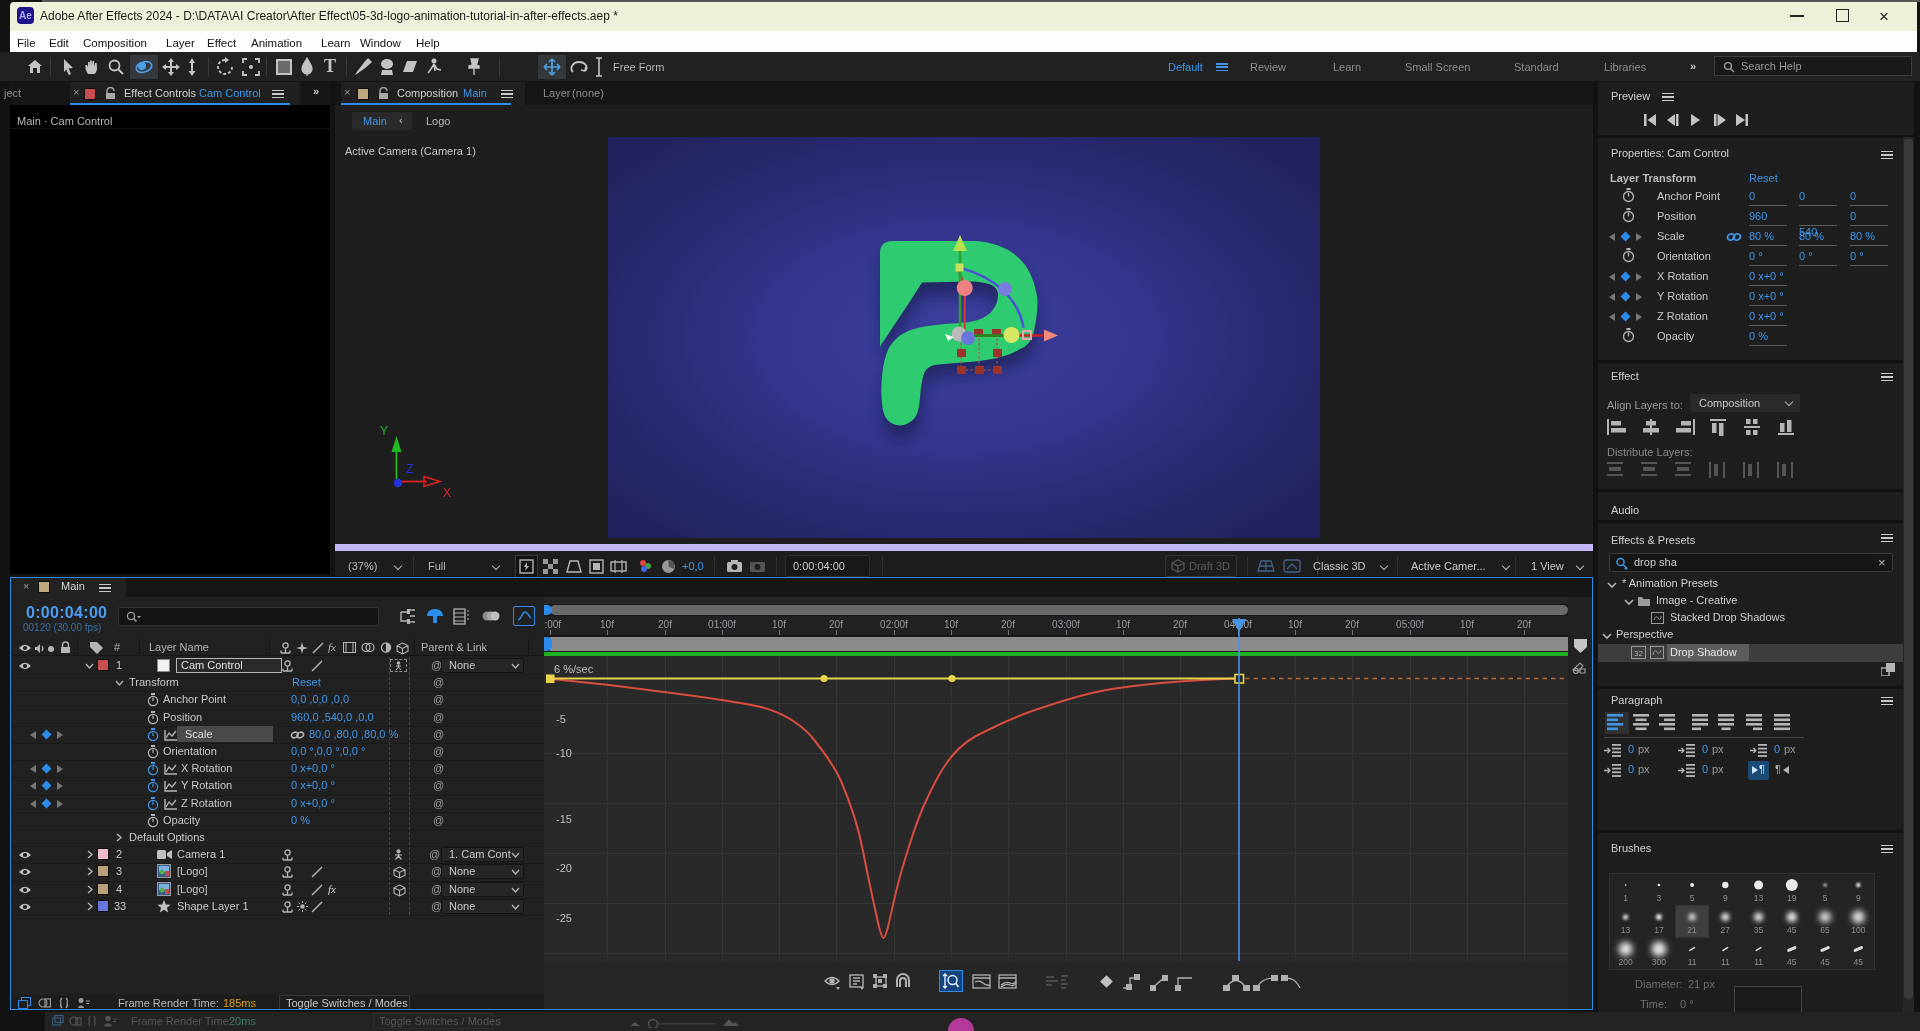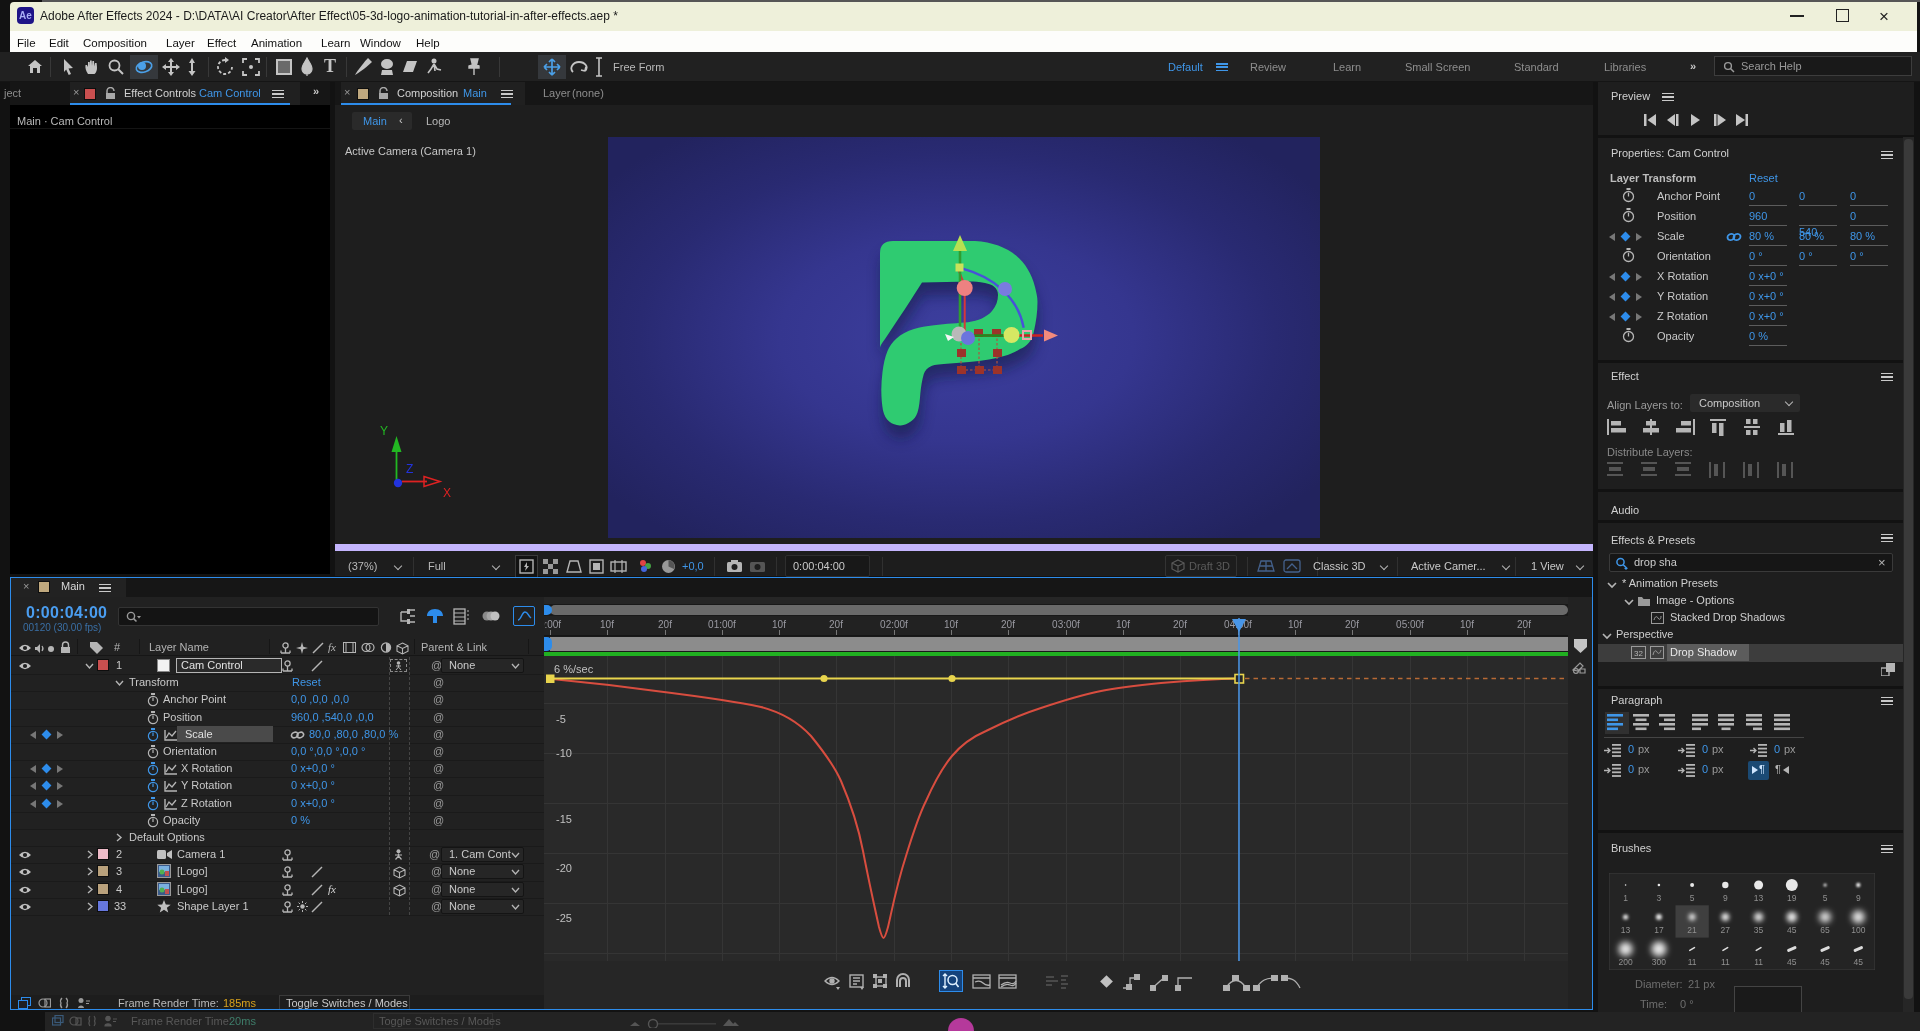--- a/index.html
+++ b/index.html
@@ -474,7 +474,7 @@
 <svg class="a" style="left:39px;top:513px;" width="14" height="12" viewBox="0 0 14 12">
       <path d="M1 2 L5 2 L6.5 4 L13 4 L13 11 L1 11 Z" fill="#9a9a9a"></path>
     </svg>
-<span class="a" style="left:58px;top:512px;color:#cfcfcf;">Image - Options</span>
+<span class="a" style="left:58px;top:512px;color:#cfcfcf;">Image - Creative</span>
 <svg class="a" style="left:53px;top:530px;" width="13" height="12" viewBox="0 0 13 12">
       <rect x="0.5" y="0.5" width="12" height="11" fill="none" stroke="#9a9a9a"></rect>
       <path d="M3 8 C4 4 6 4 7 6 C8 8 10 8 10 4" stroke="#9a9a9a" fill="none"></path>

